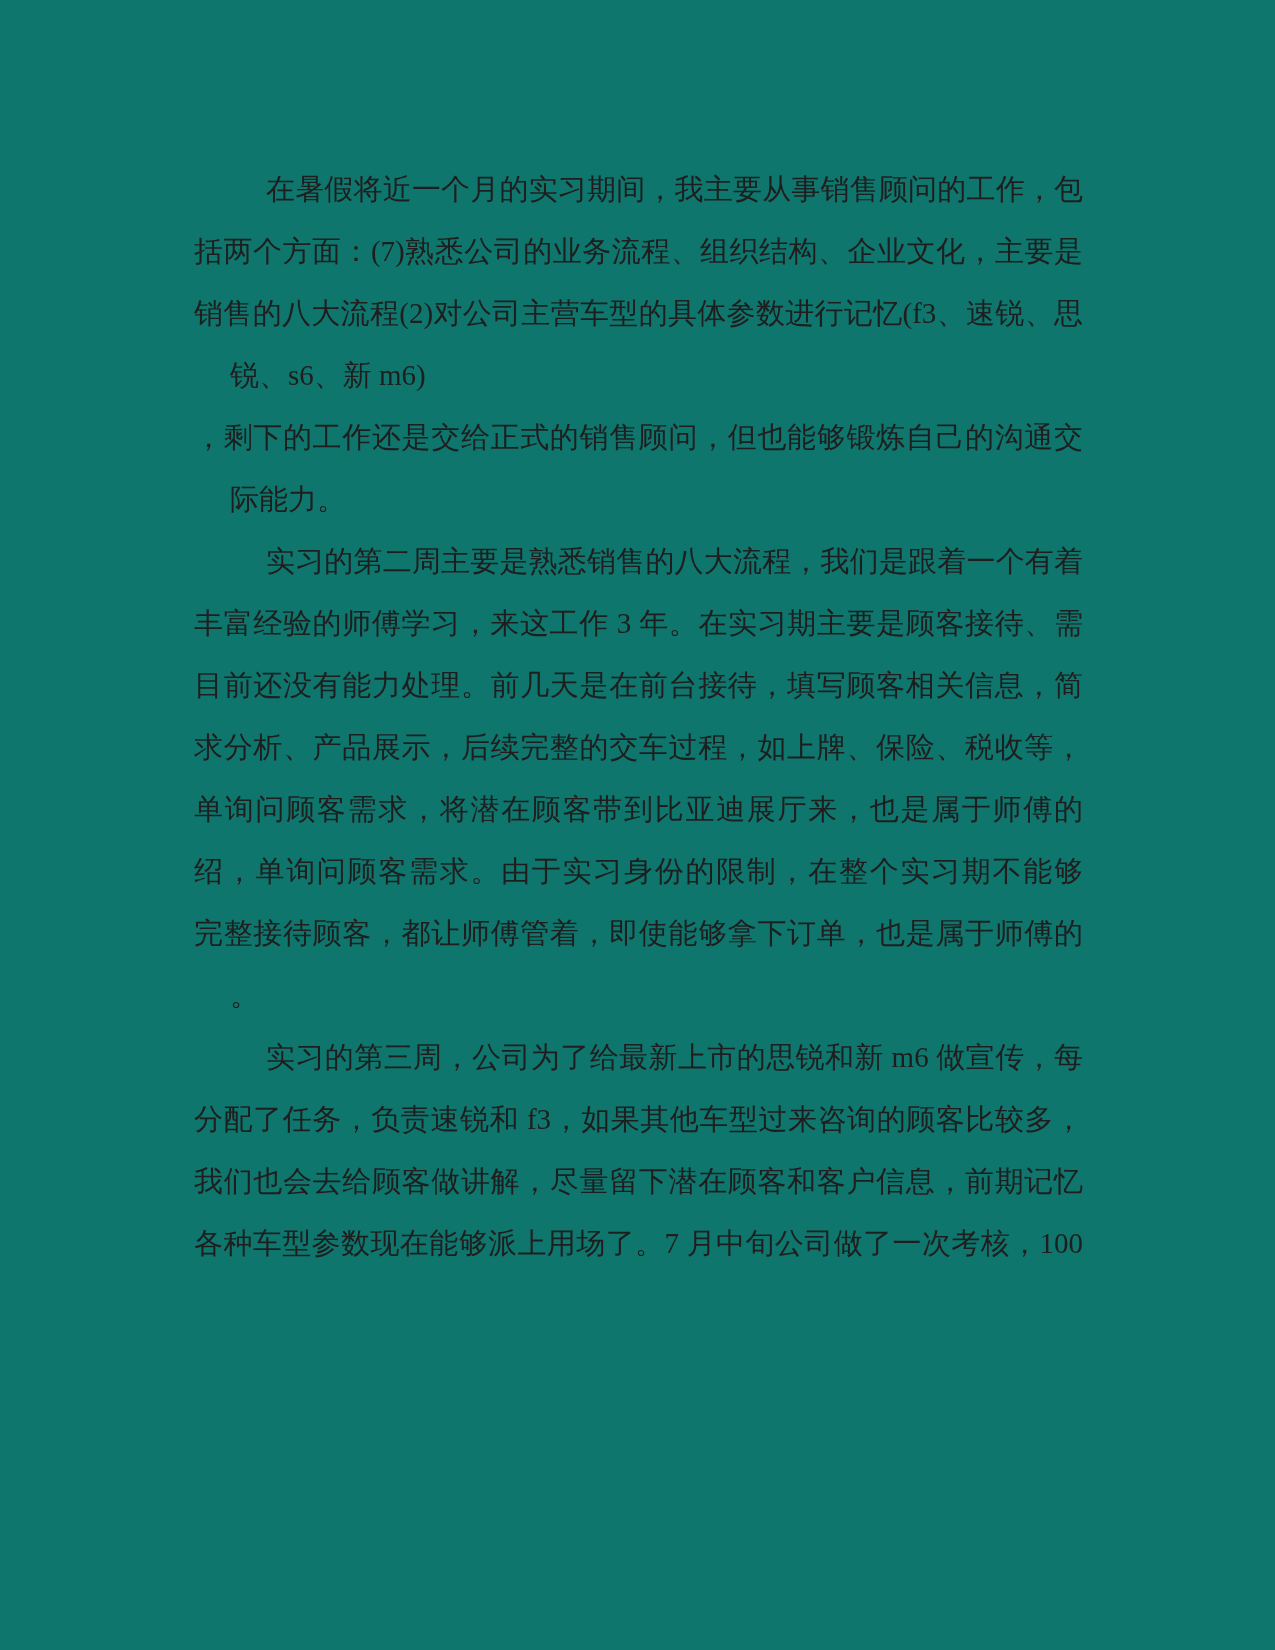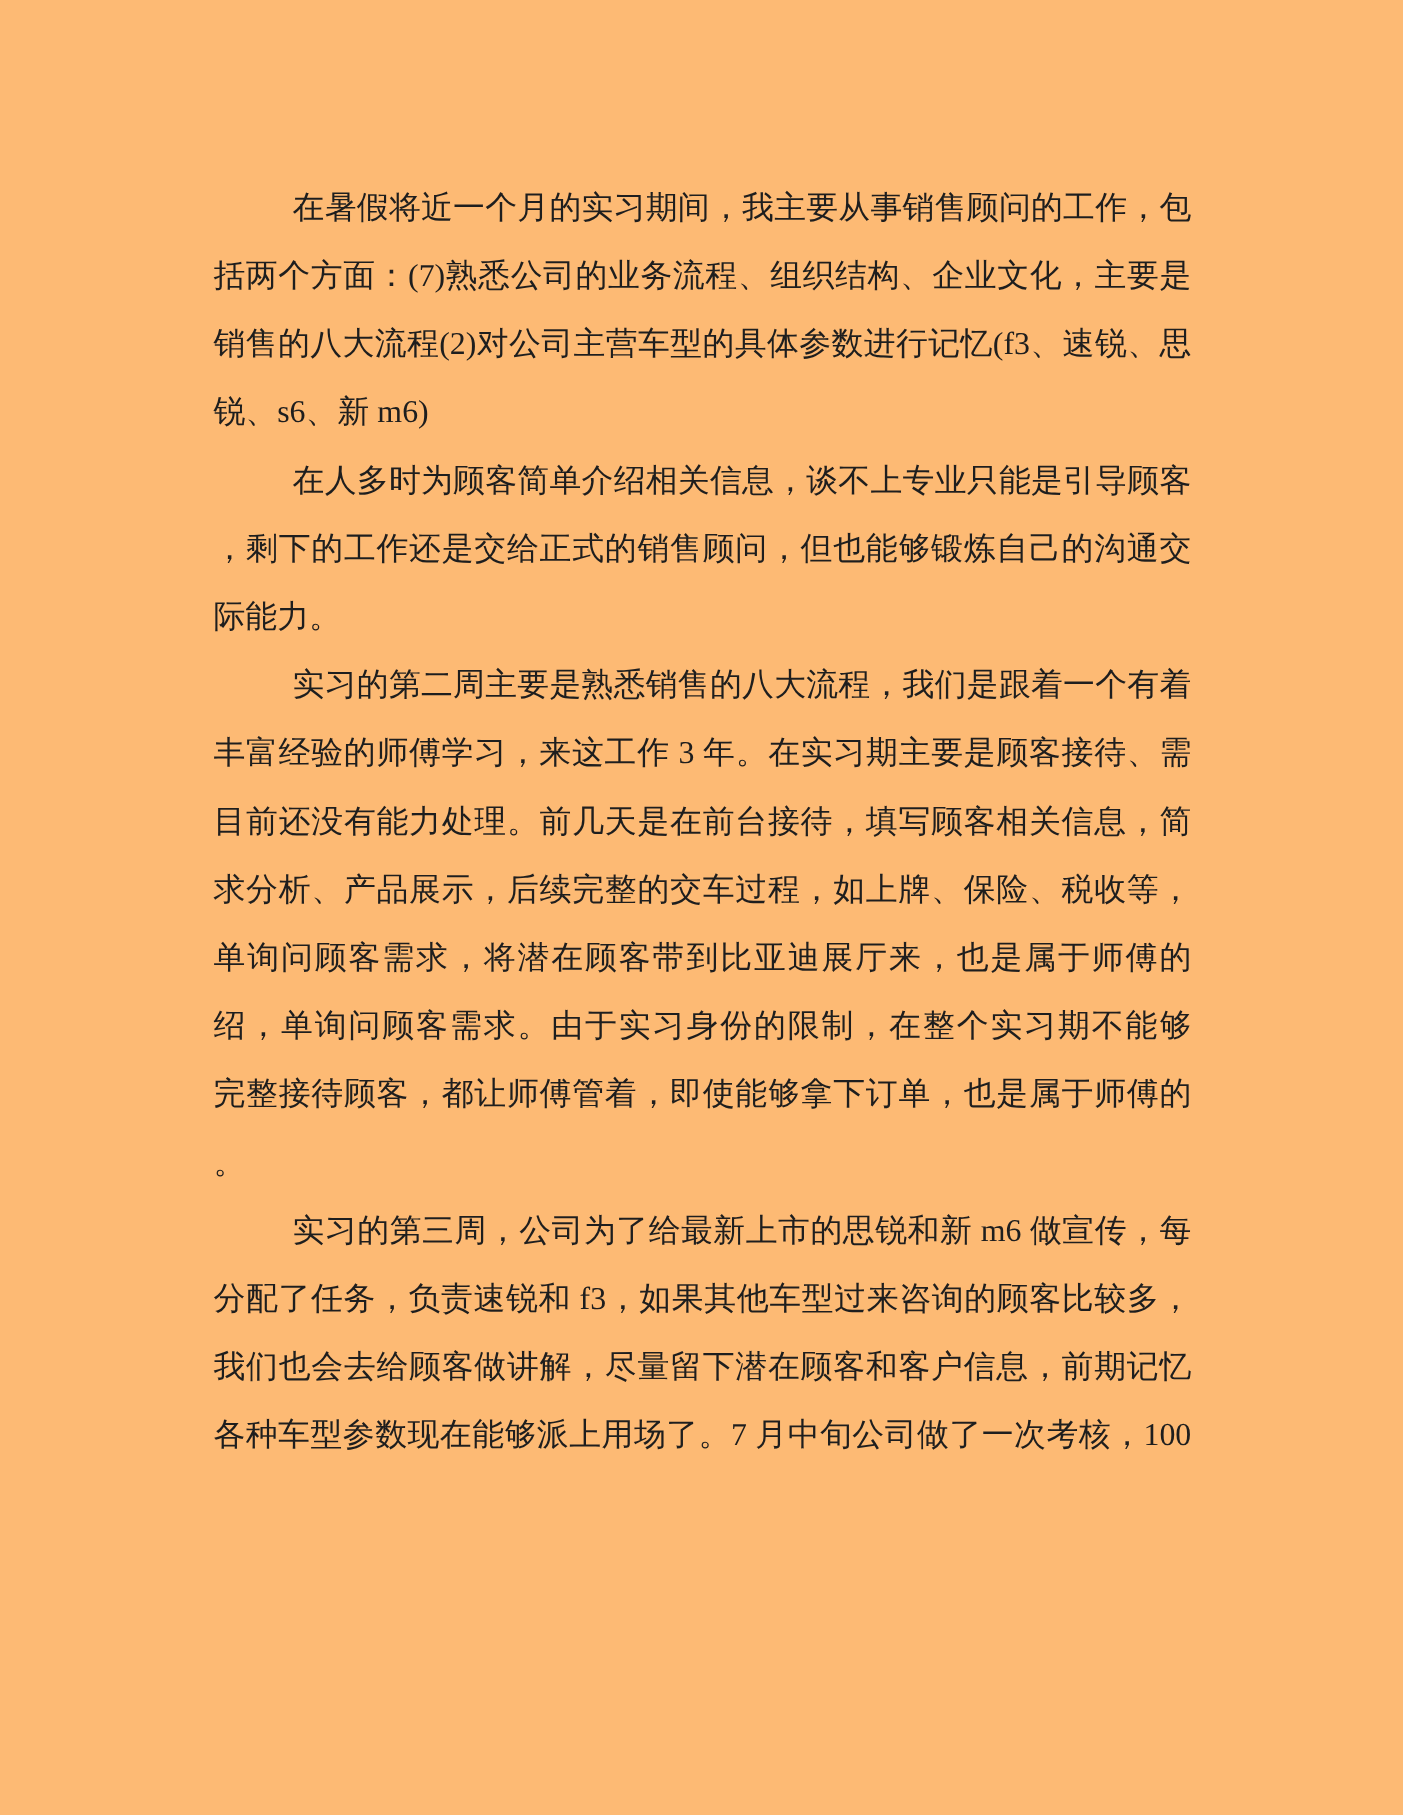--- a/index.html
+++ b/index.html
@@ -11,7 +11,7 @@
     position: relative;
     width: 1275px;
     height: 1650px;
-    background: #fdba74;
+    background: #0f766e;
     overflow: hidden;
   }
   .text-content {

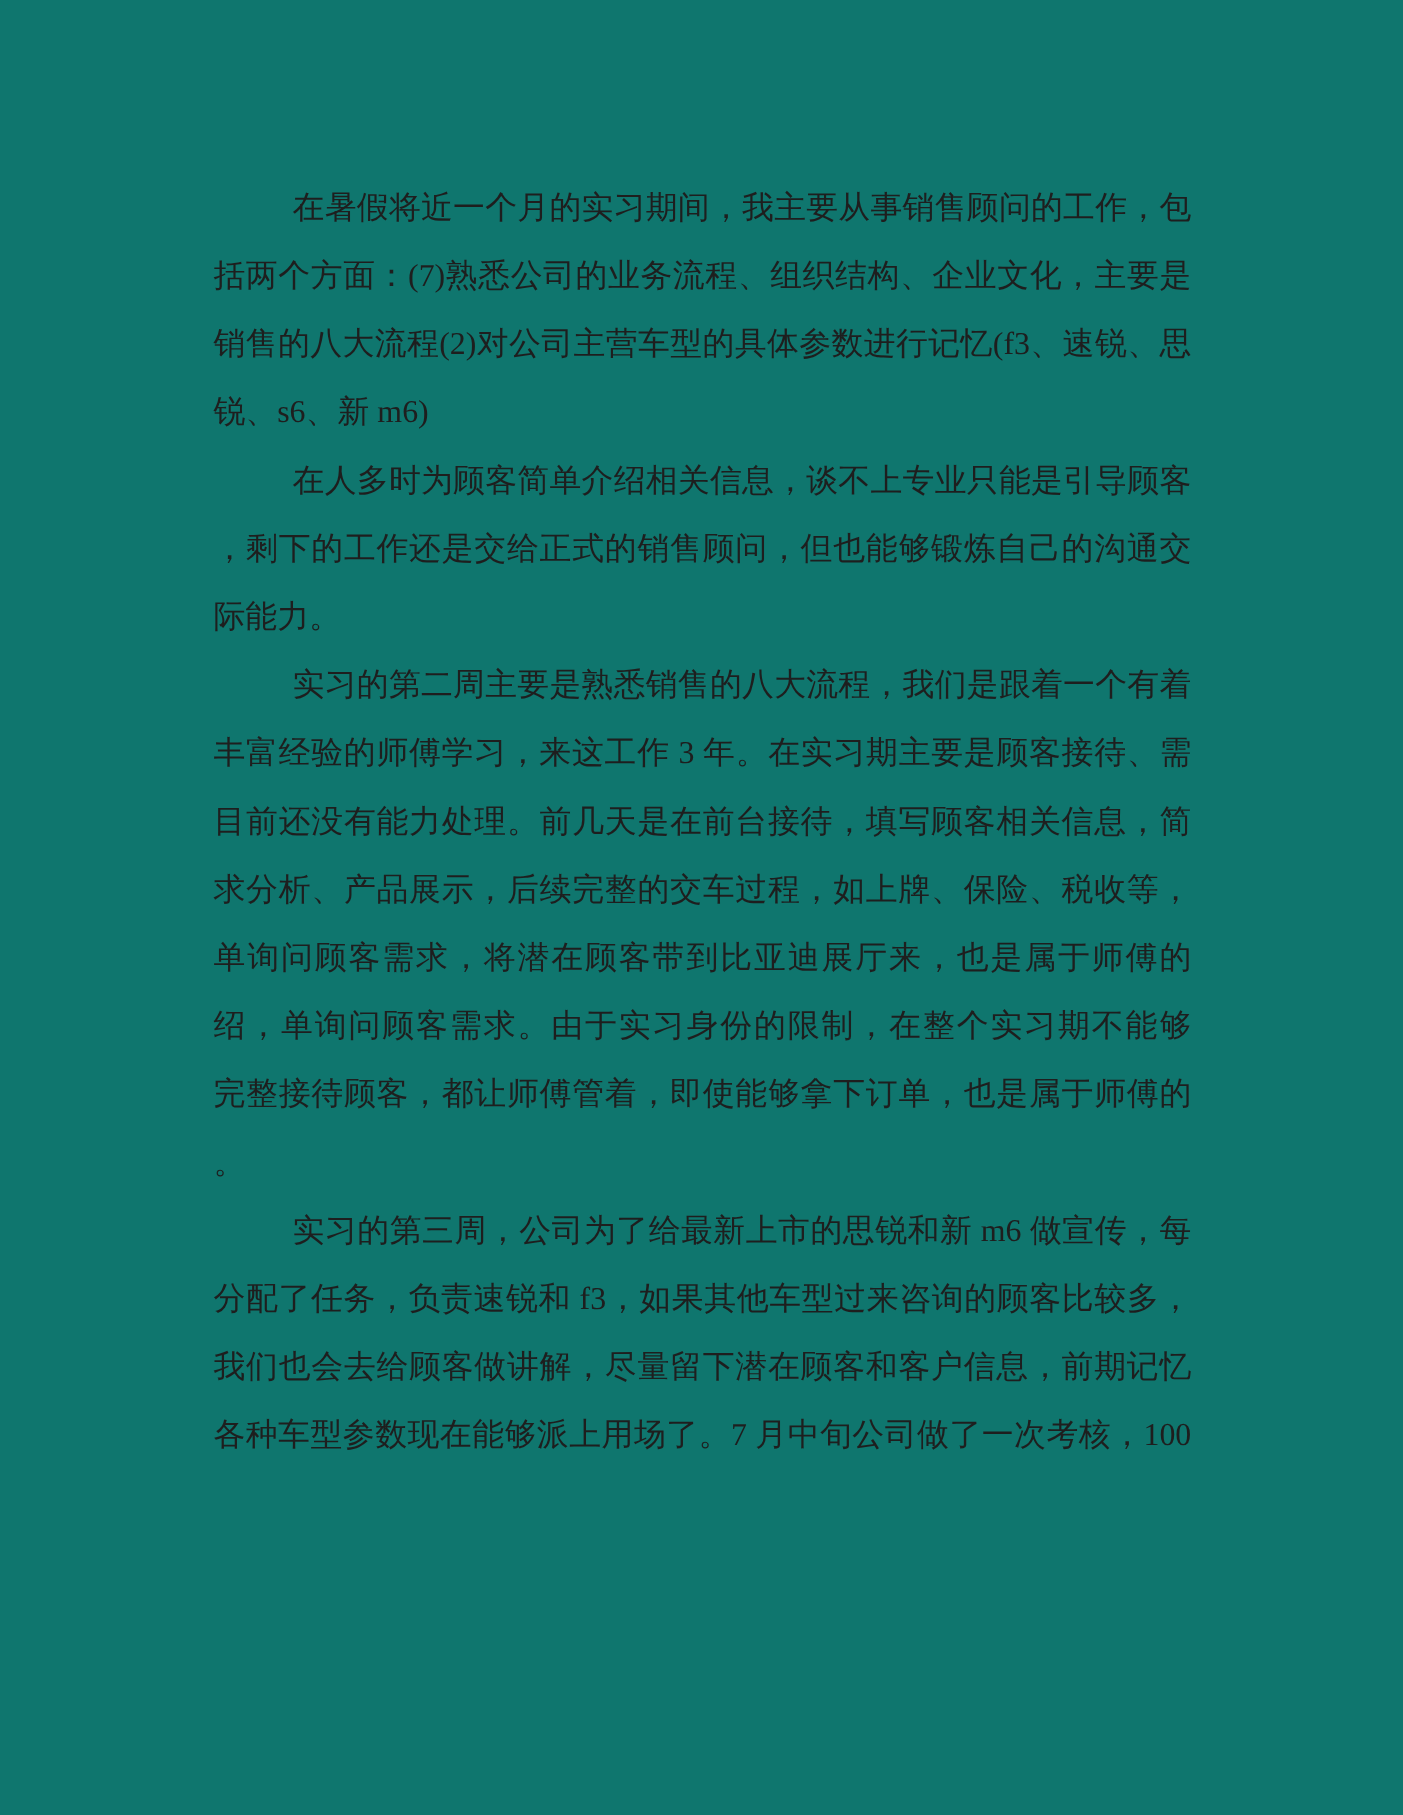--- a/index.html
+++ b/index.html
@@ -41,6 +41,7 @@
   .text-line.short {
     text-align: left;
     text-align-last: left;
+    margin-left: 36px;
   }
 </style>
 </head>

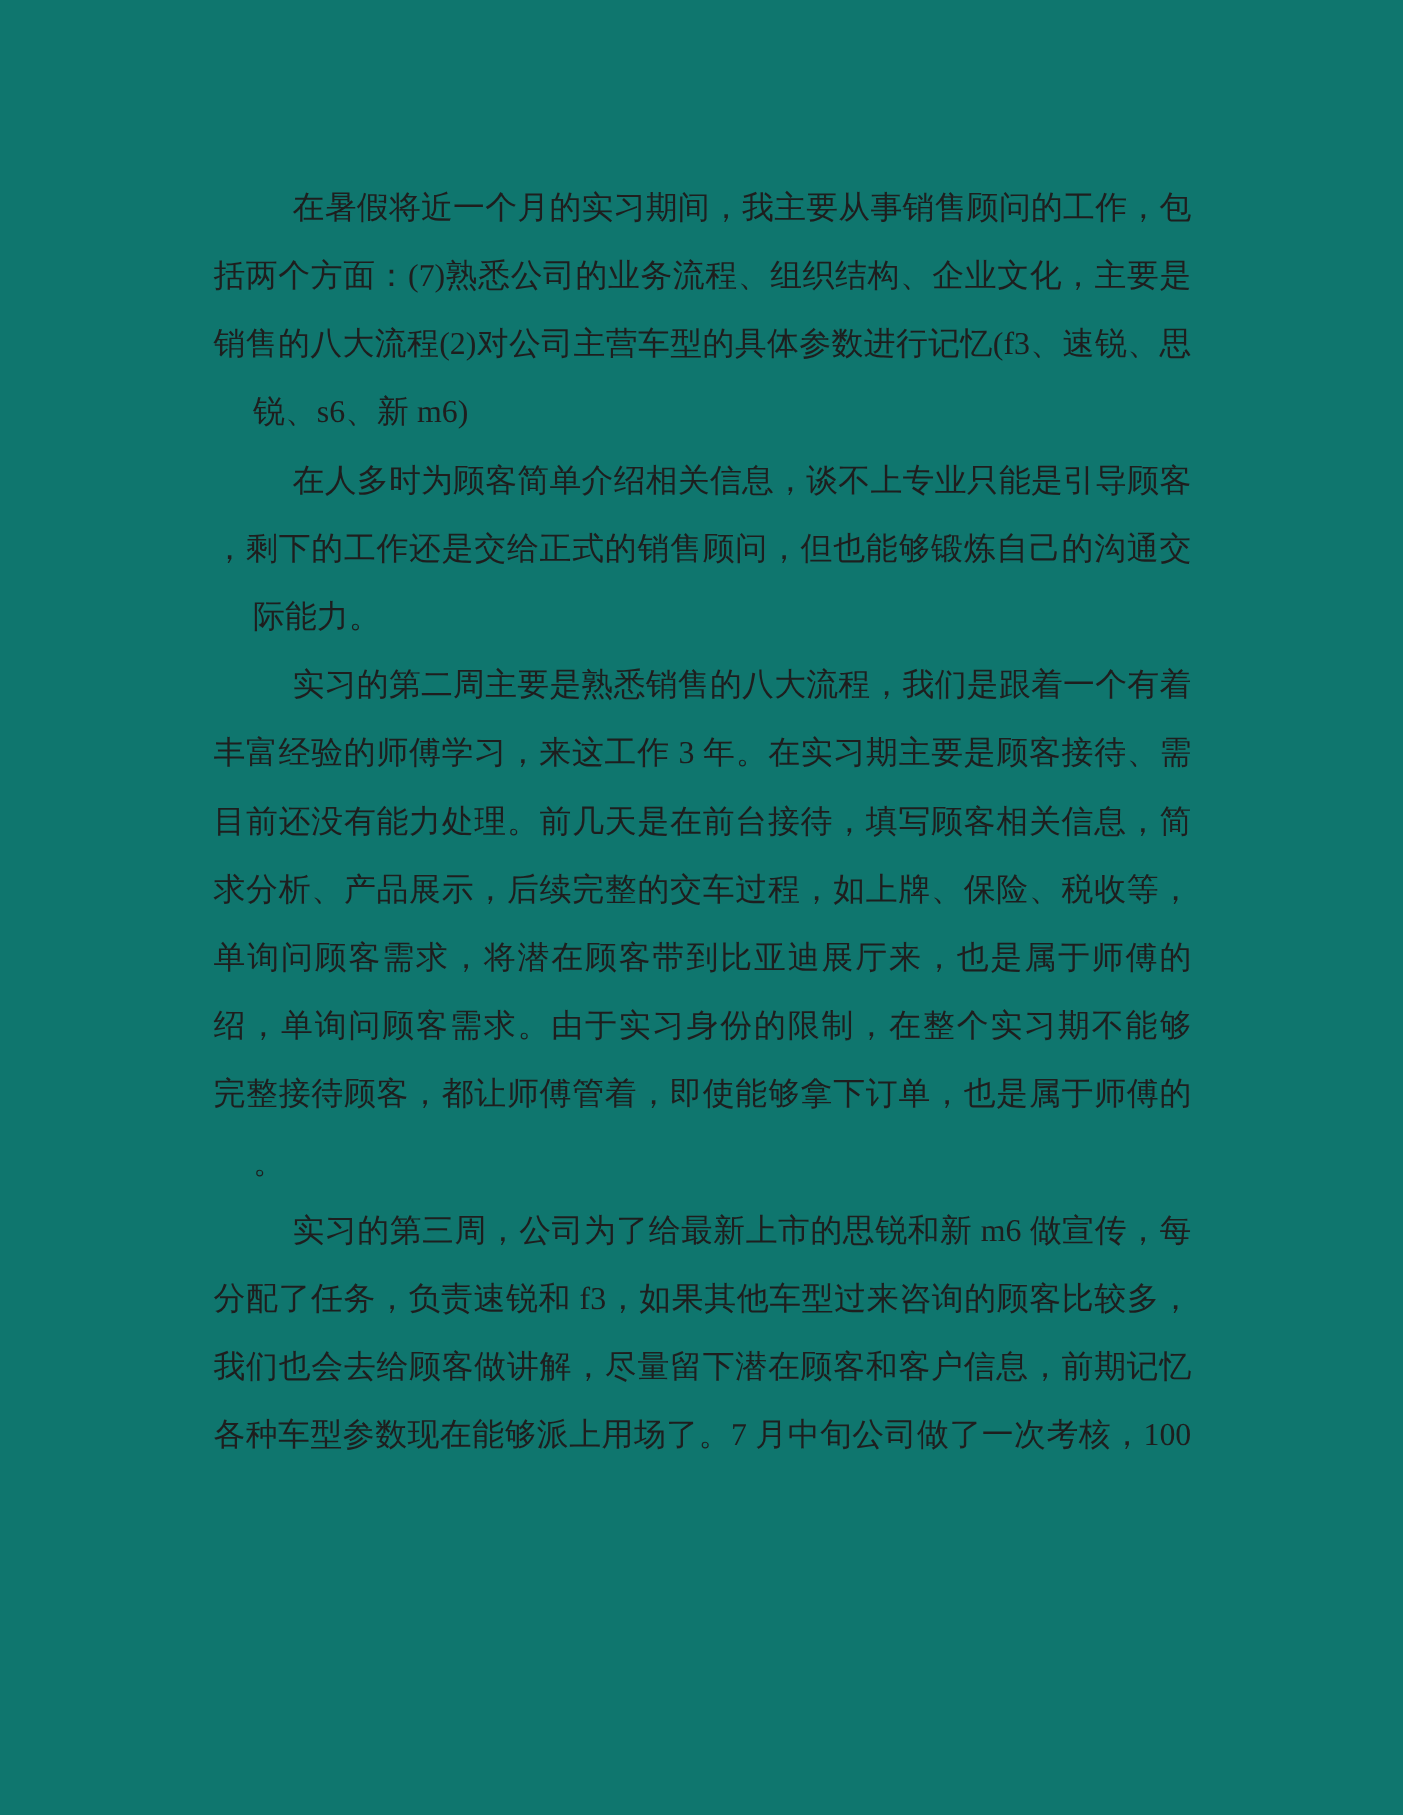--- a/index.html
+++ b/index.html
@@ -56,7 +56,6 @@
         <div class="text-line short">锐、s6、新 m6)</div>
       </div>
       <div class="paragraph">
-        <div class="text-line indent">在人多时为顾客简单介绍相关信息，谈不上专业只能是引导顾客</div>
         <div class="text-line">，剩下的工作还是交给正式的销售顾问，但也能够锻炼自己的沟通交</div>
         <div class="text-line short">际能力。</div>
       </div>

